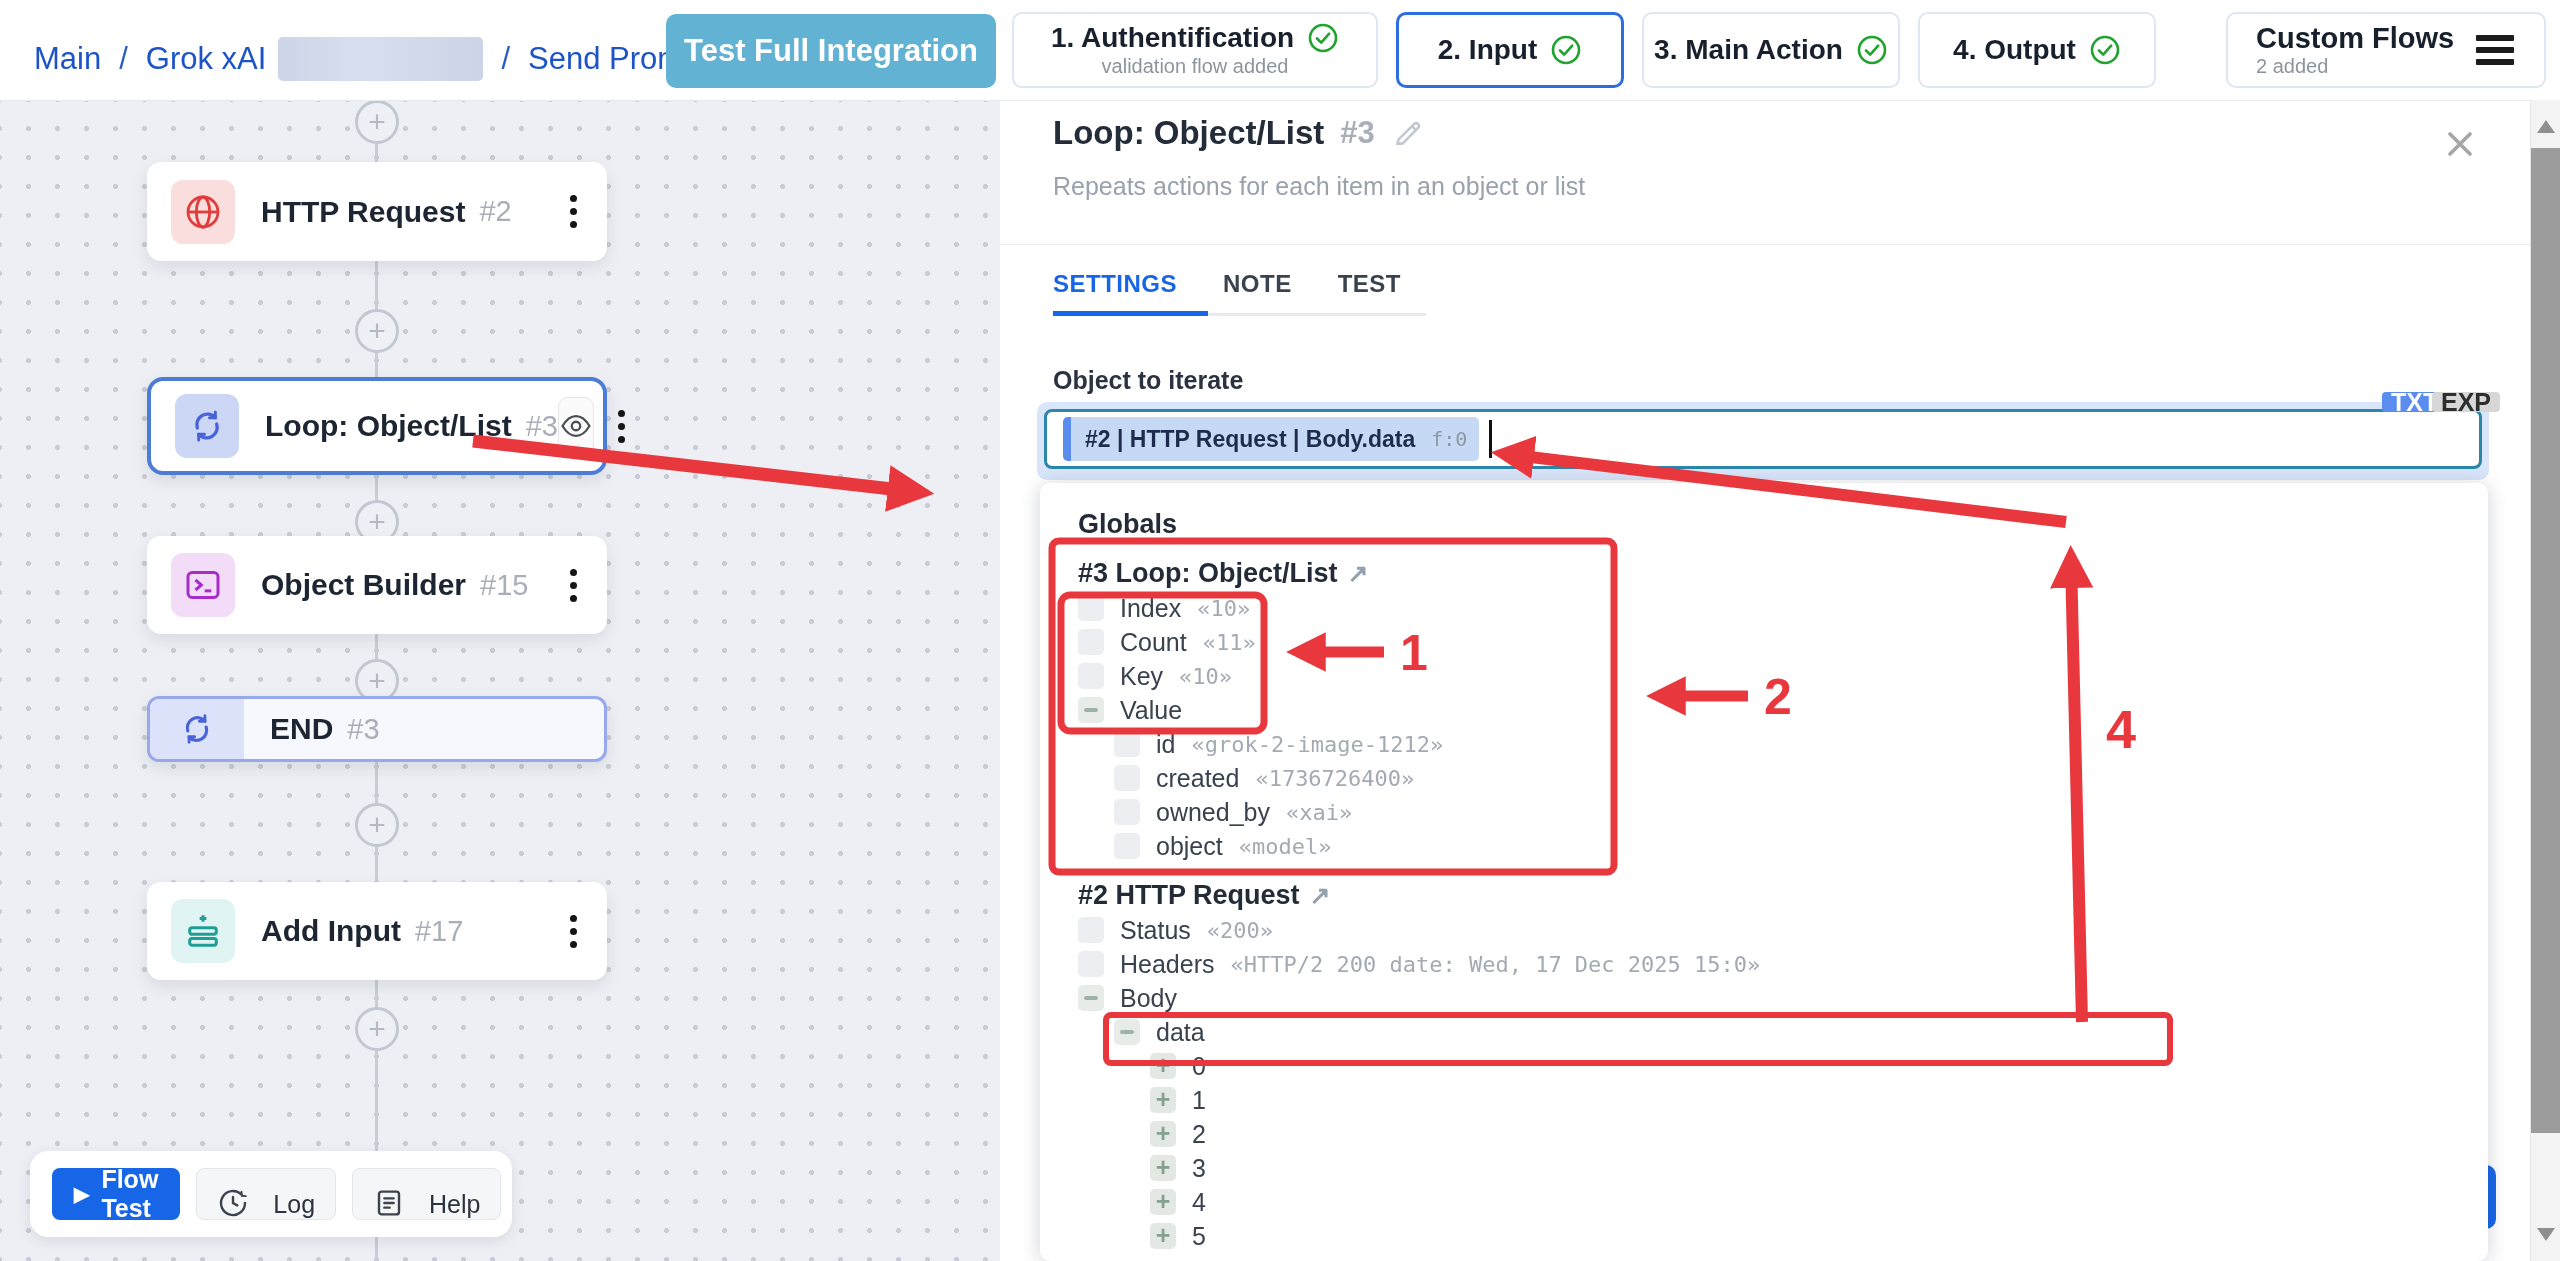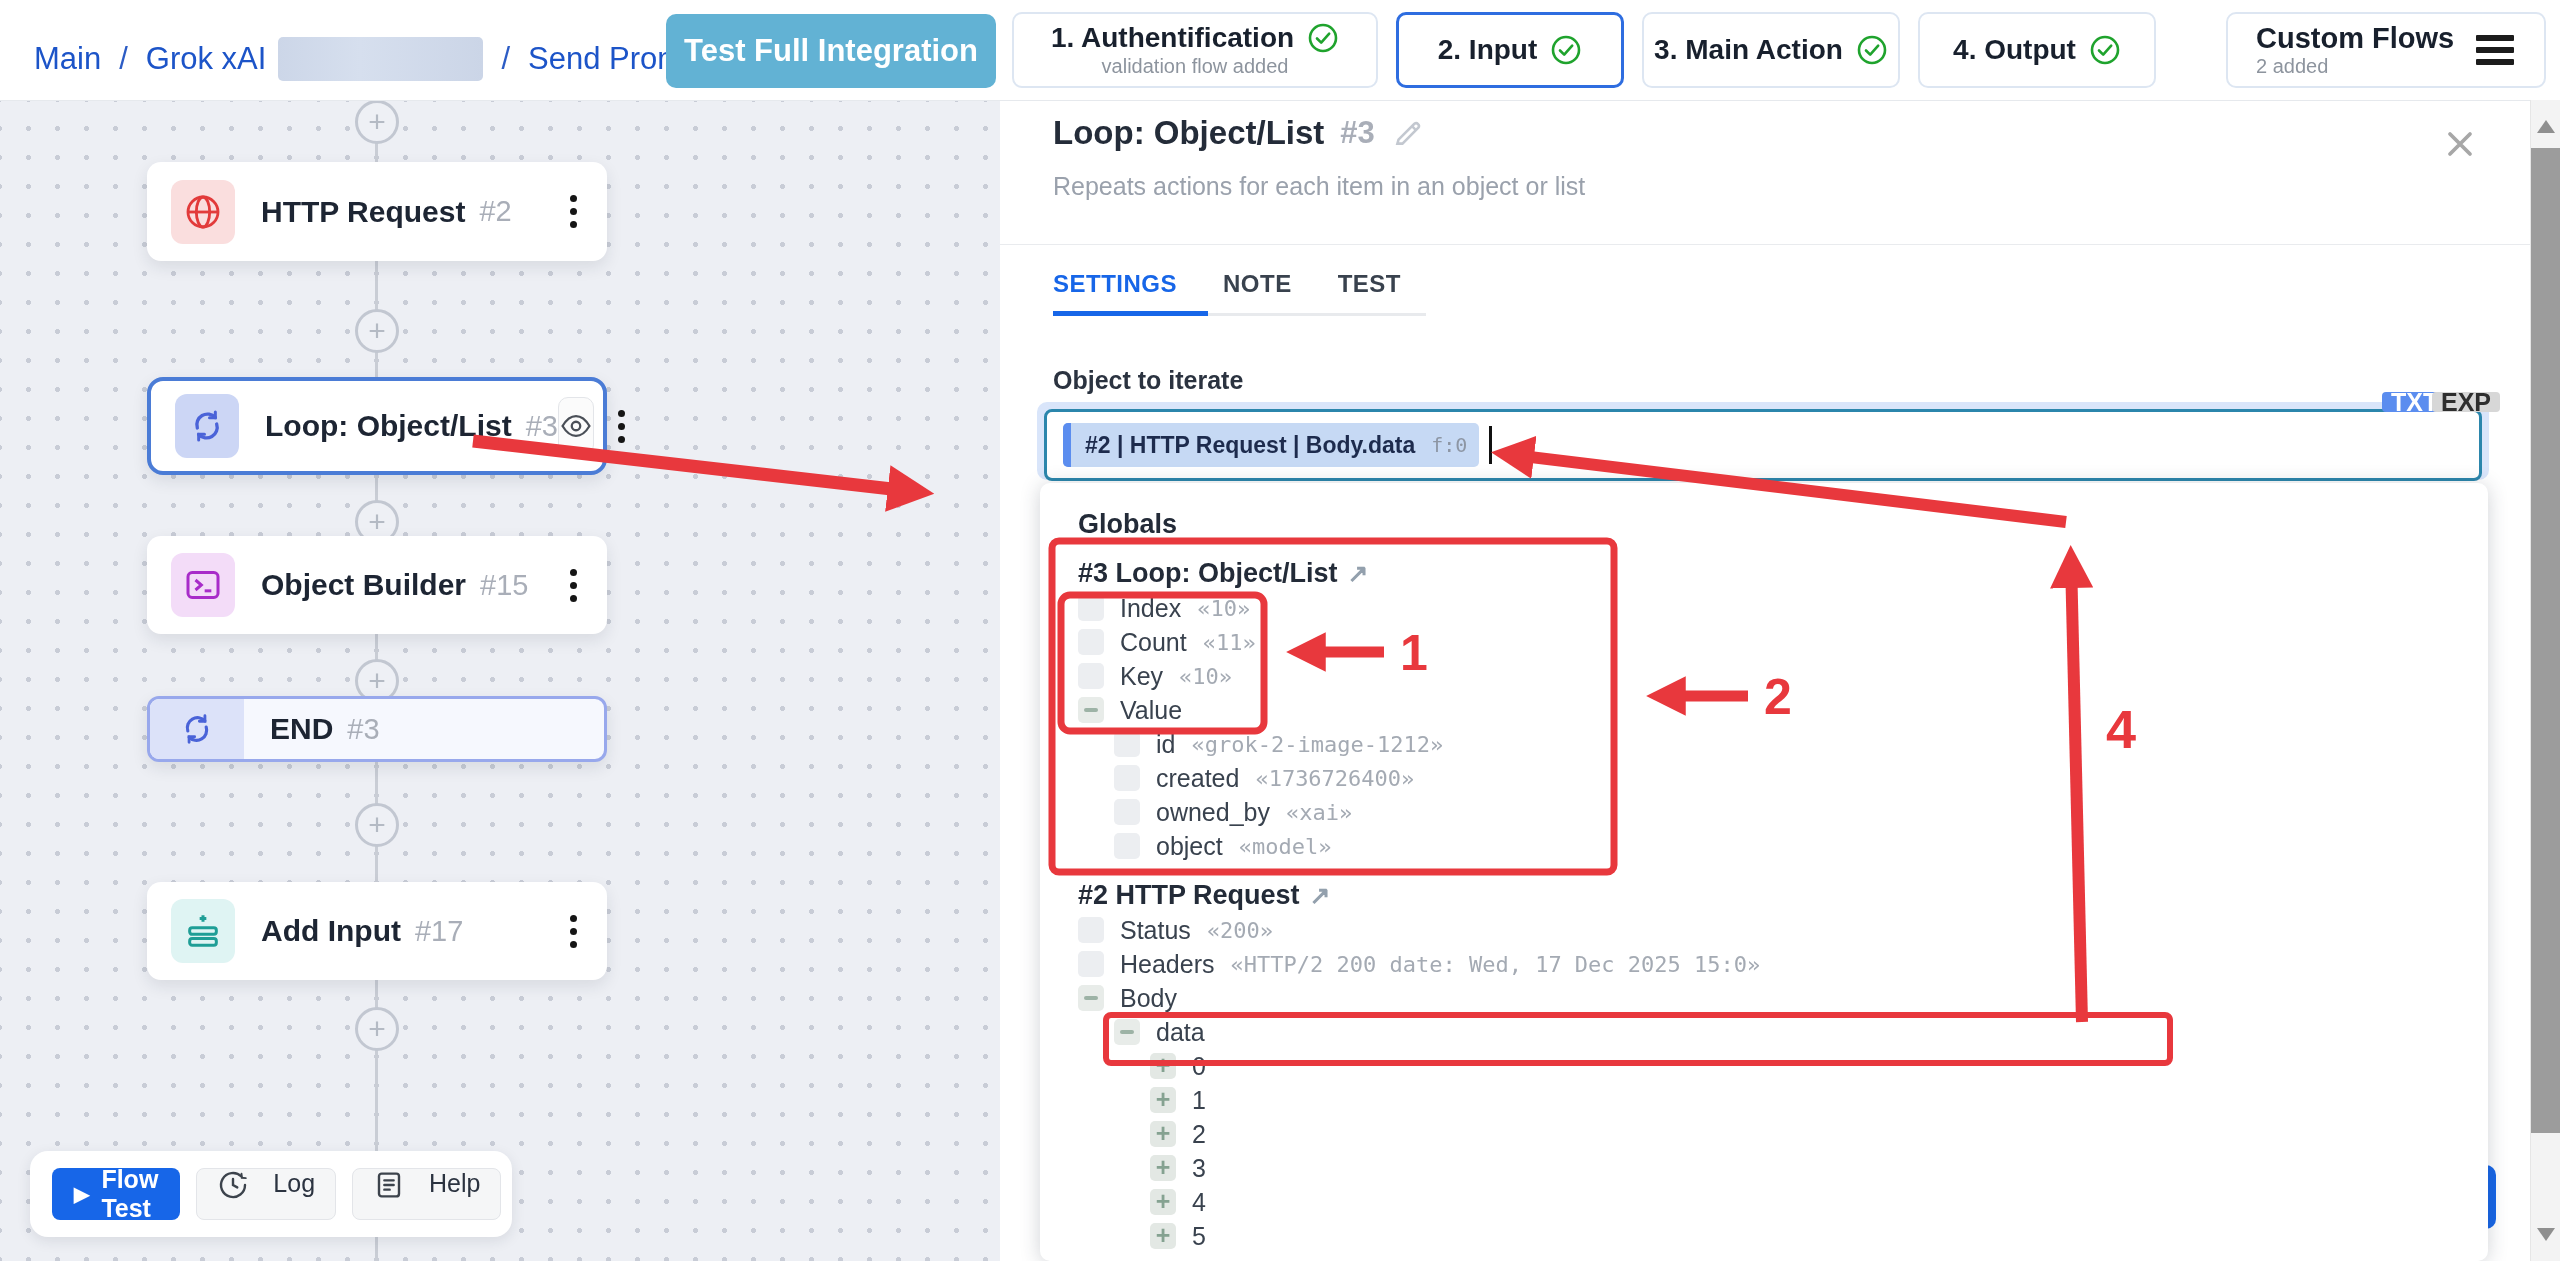--- a/index.html
+++ b/index.html
@@ -101,7 +101,7 @@
   .fieldlabel{position:absolute;left:53px;top:266px;font-size:25px;font-weight:bold;color:#2b3340;}
   .halo{position:absolute;left:37px;top:302px;width:1452px;height:78px;background:#d9e5fa;
         border-radius:10px;}
-  .tokinput{position:absolute;left:44px;top:309px;width:1438px;height:72px;background:#fff;
+  .tokinput{position:absolute;left:44px;top:309px;width:1438px;height:60px;background:#fff;
             border:3px solid #2b86ac;border-radius:8px;box-sizing:border-box;display:flex;
             align-items:center;padding:0 16px;cursor:text;}
   .chip{display:flex;align-items:stretch;height:44px;border-radius:5px;overflow:hidden;

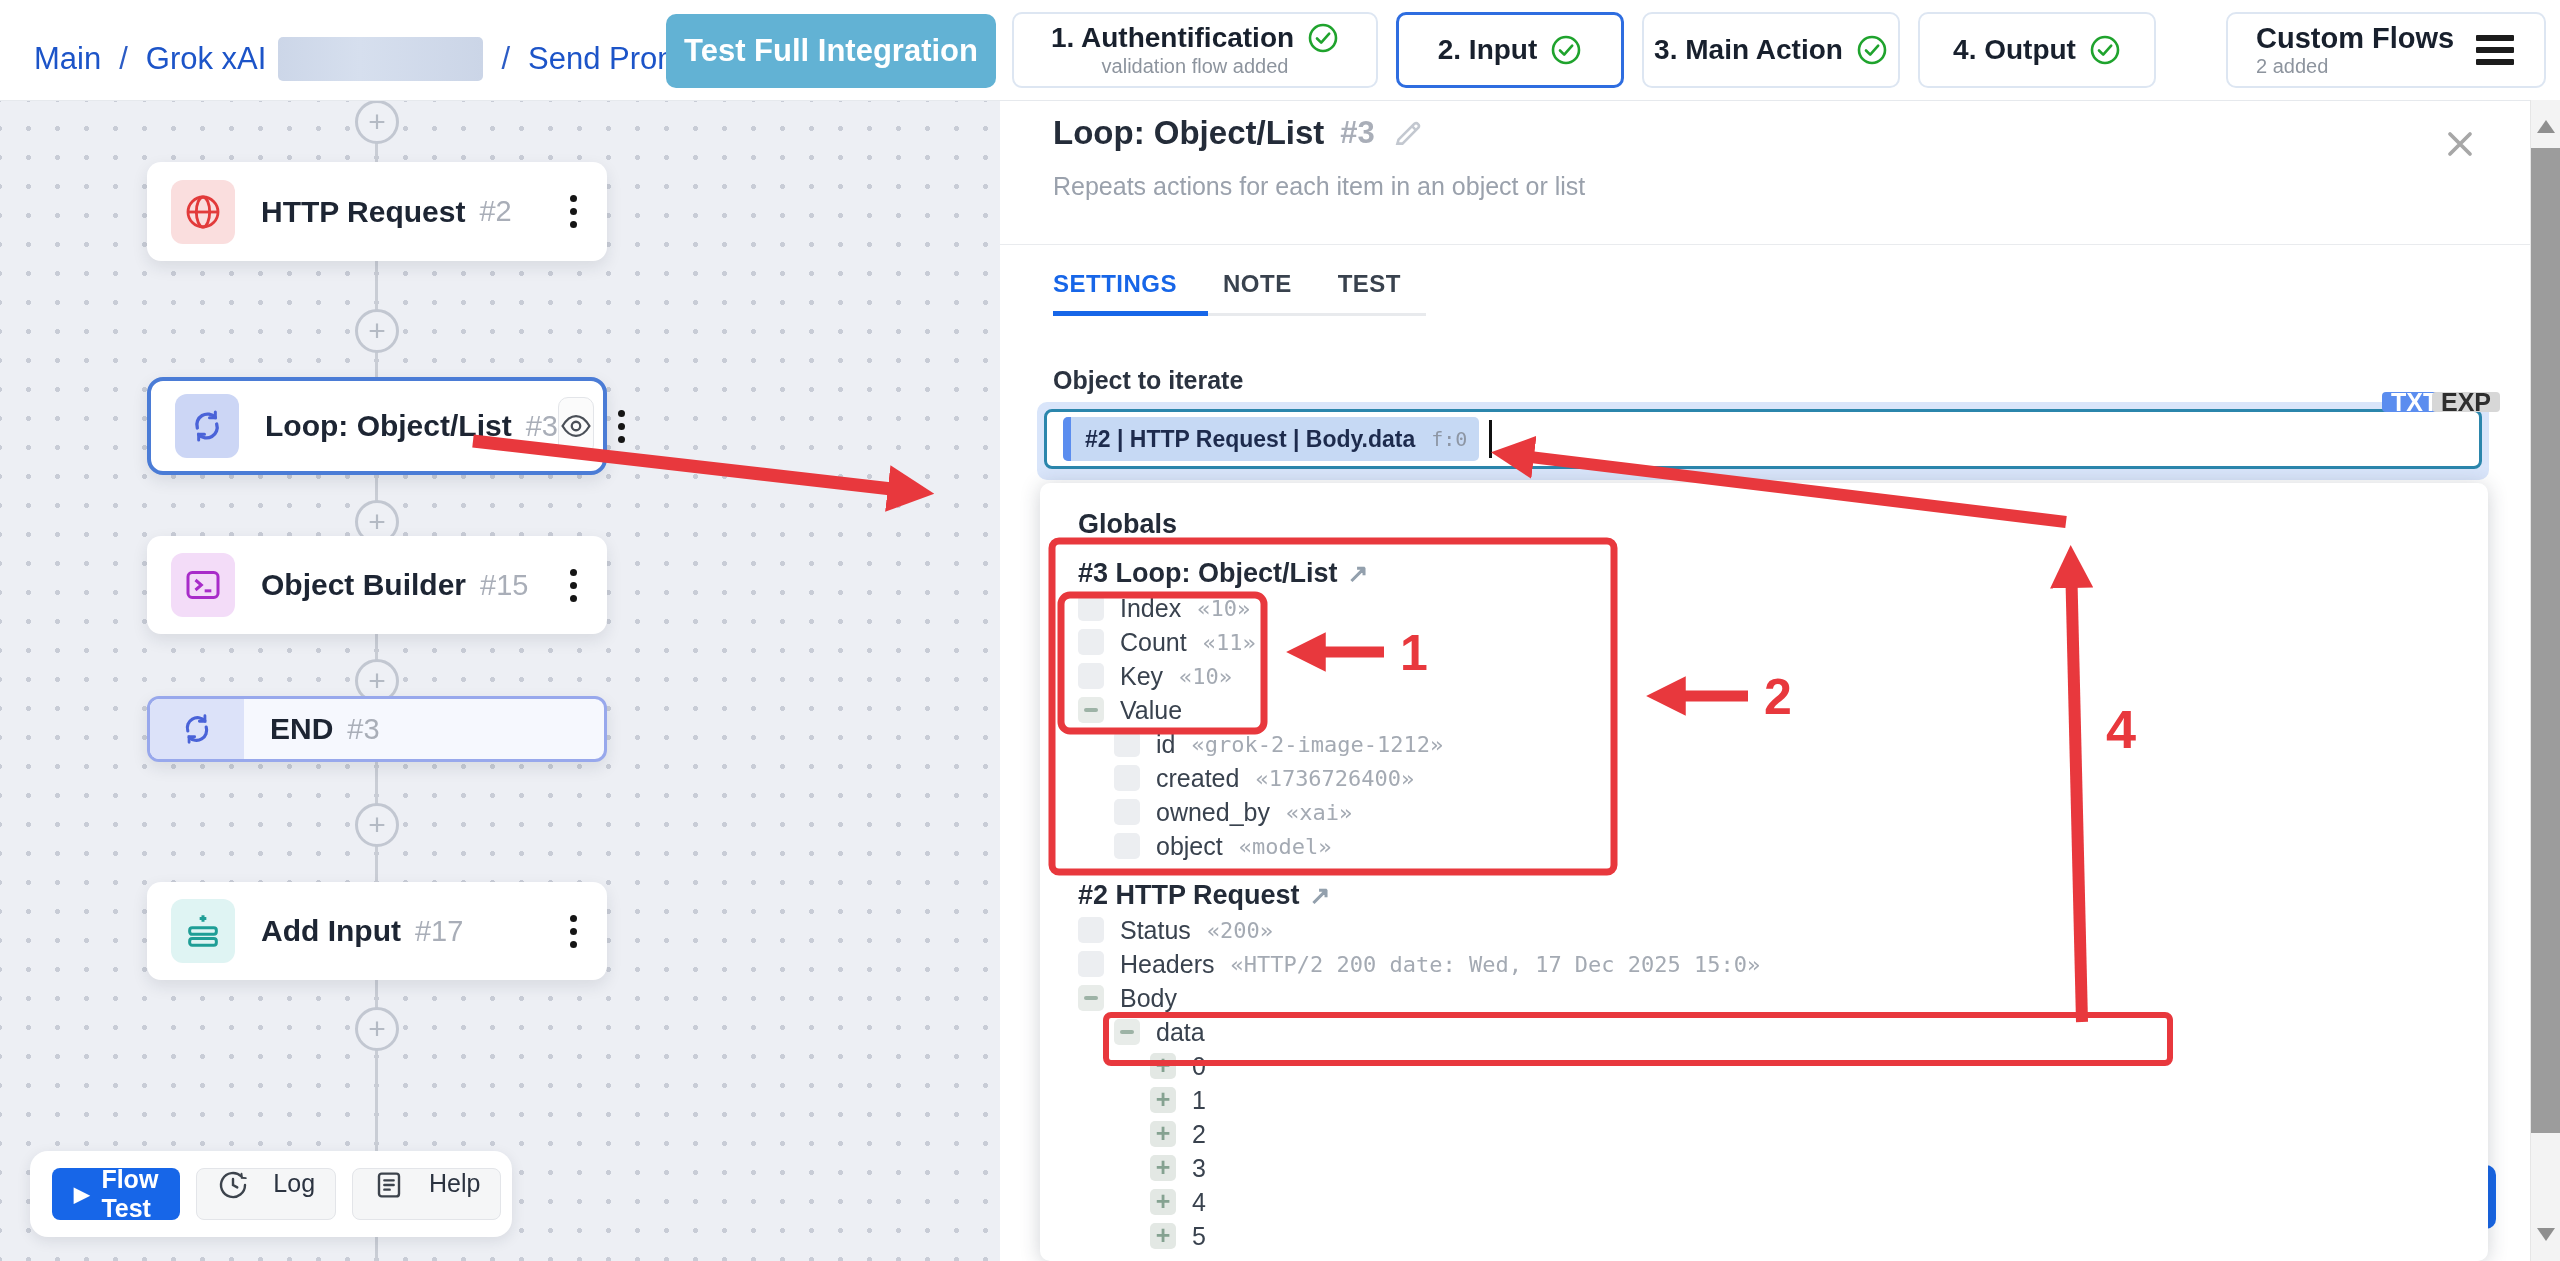--- a/index.html
+++ b/index.html
@@ -80,7 +80,7 @@
             padding:0 22px;border-radius:8px;display:flex;align-items:center;gap:12px;cursor:pointer;}
   .btn-flow .play{font-size:20px;}
   .btn-gray{background:#f5f6f7;border:1px solid #e3e5e9;color:#2b3340;font-size:25px;height:52px;
-            padding:0 20px;border-radius:8px;display:flex;align-items:flex-start;gap:24px;
+            padding:0 20px;border-radius:8px;display:flex;align-items:flex-end;gap:24px;
             box-sizing:border-box;cursor:pointer;}
 
   

